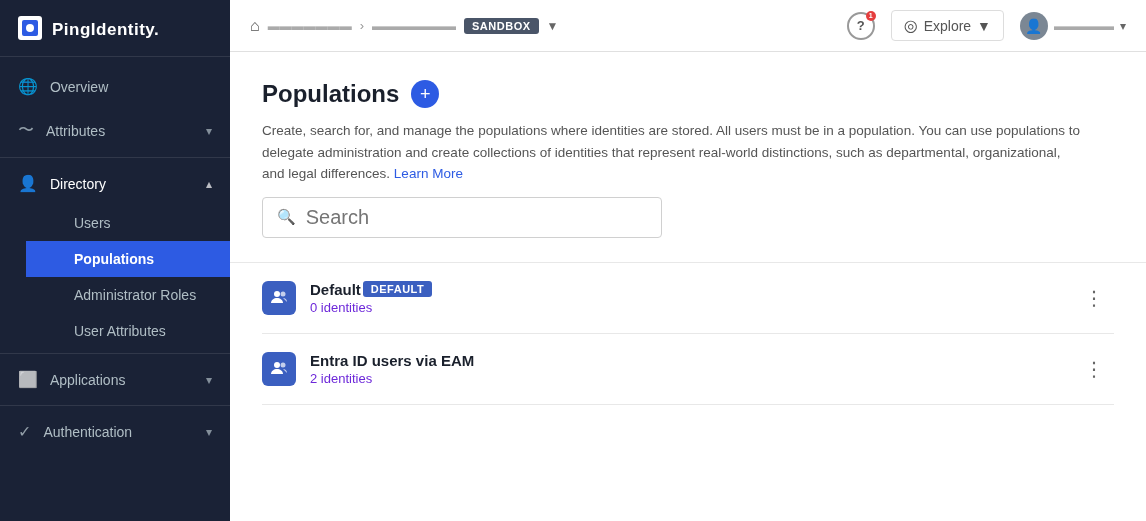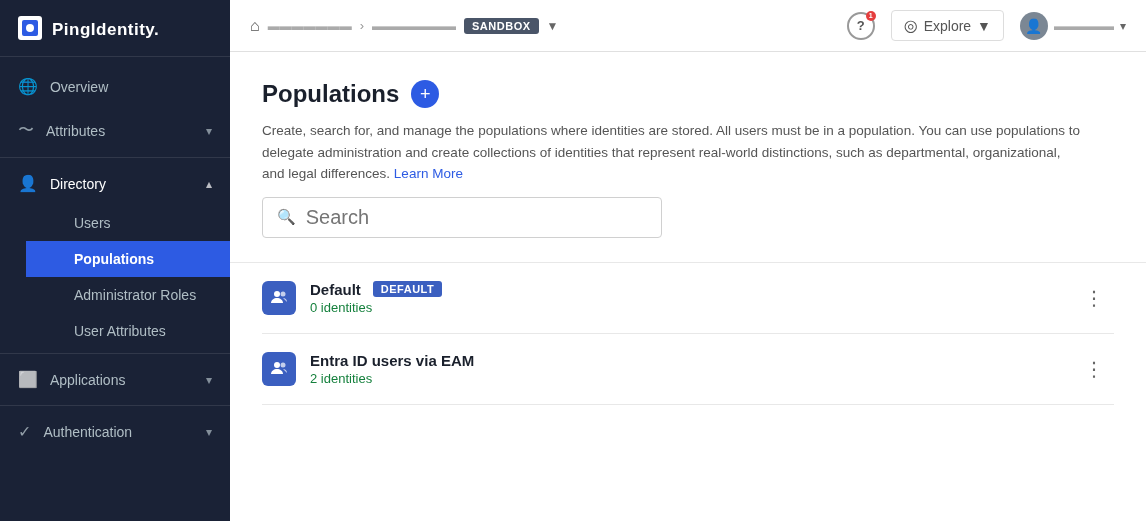--- a/index.html
+++ b/index.html
@@ -328,7 +328,7 @@
       color: #1a202c;
       display: flex;
       align-items: center;
-      gap: 12px;
+      gap: 2px;
     }
 
     .default-badge {

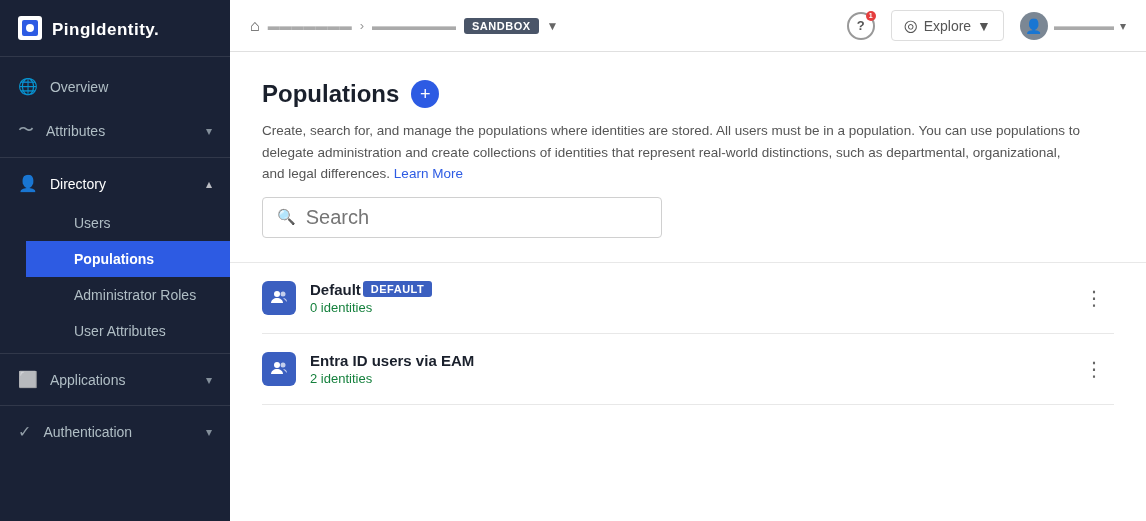--- a/index.html
+++ b/index.html
@@ -343,7 +343,7 @@
 
     .pop-count {
       font-size: 13px;
-      color: #15803d;
+      color: #6d28d9;
       margin-top: 2px;
     }
 

